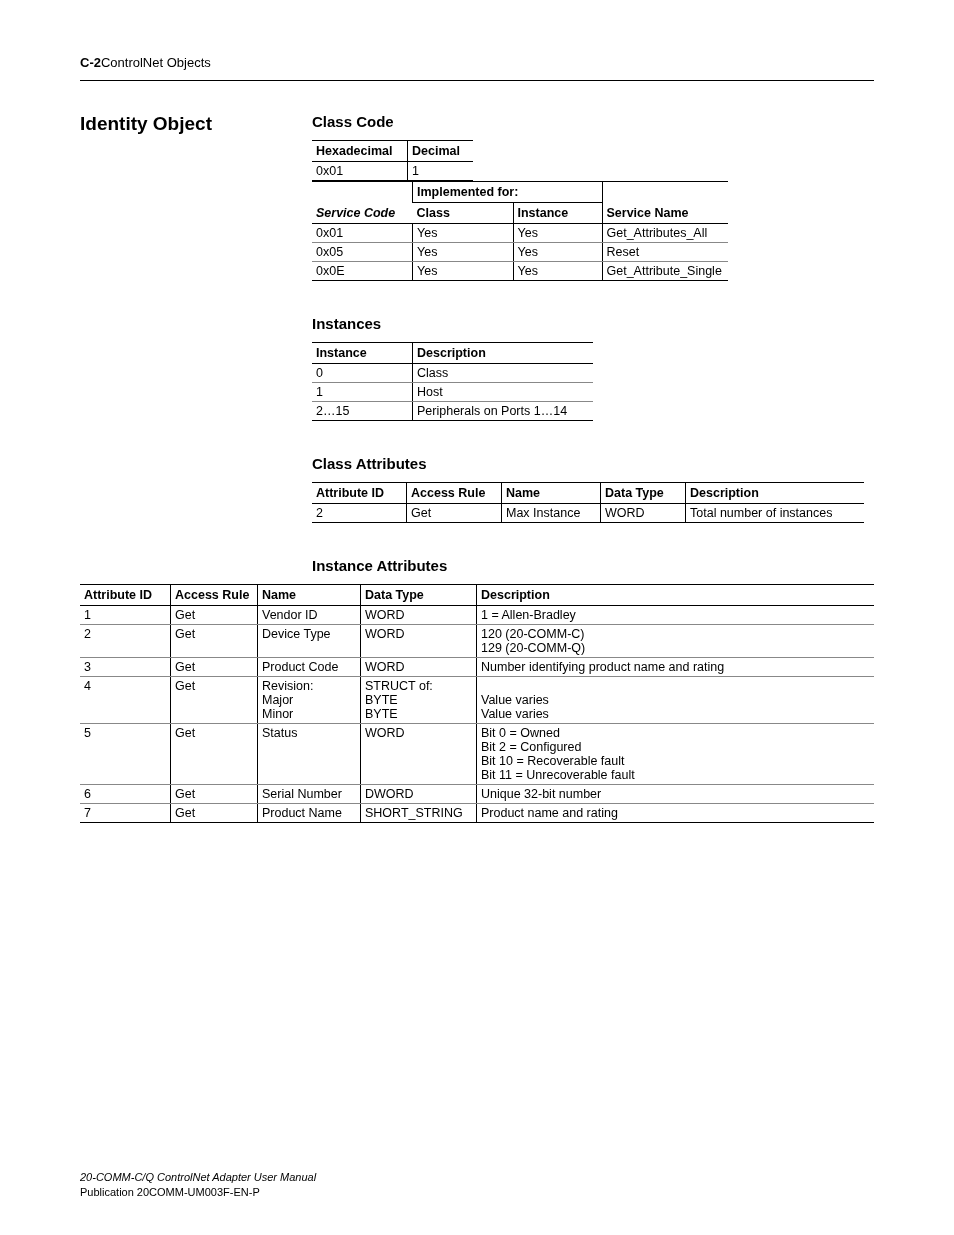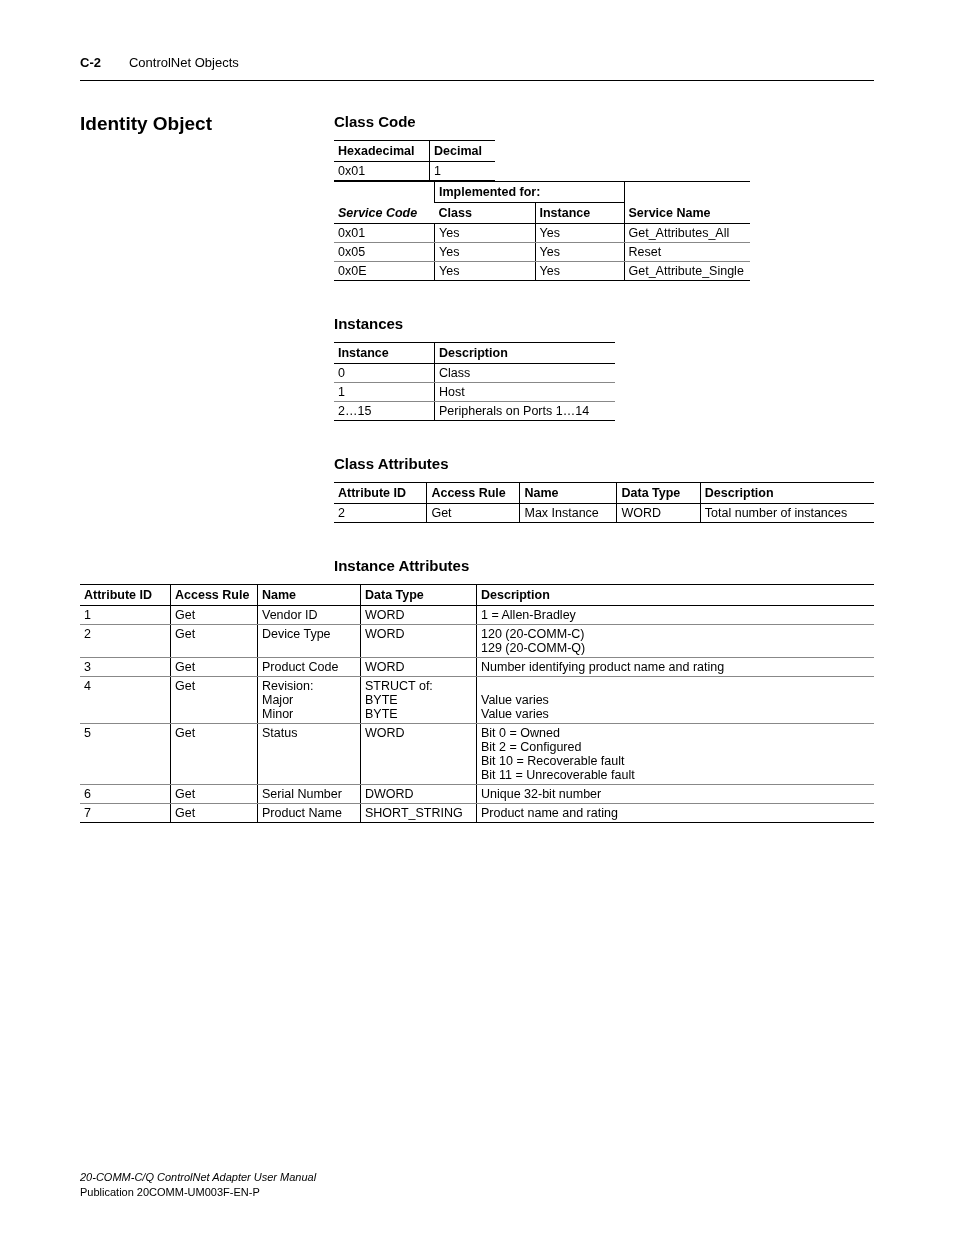--- a/index.html
+++ b/index.html
@@ -19,7 +19,6 @@
     padding-bottom: 10px;
     margin-bottom: 32px;
     display: flex;
-    gap: 28px;
     font-family: Arial, Helvetica, sans-serif;
     font-size: 13px;
   }

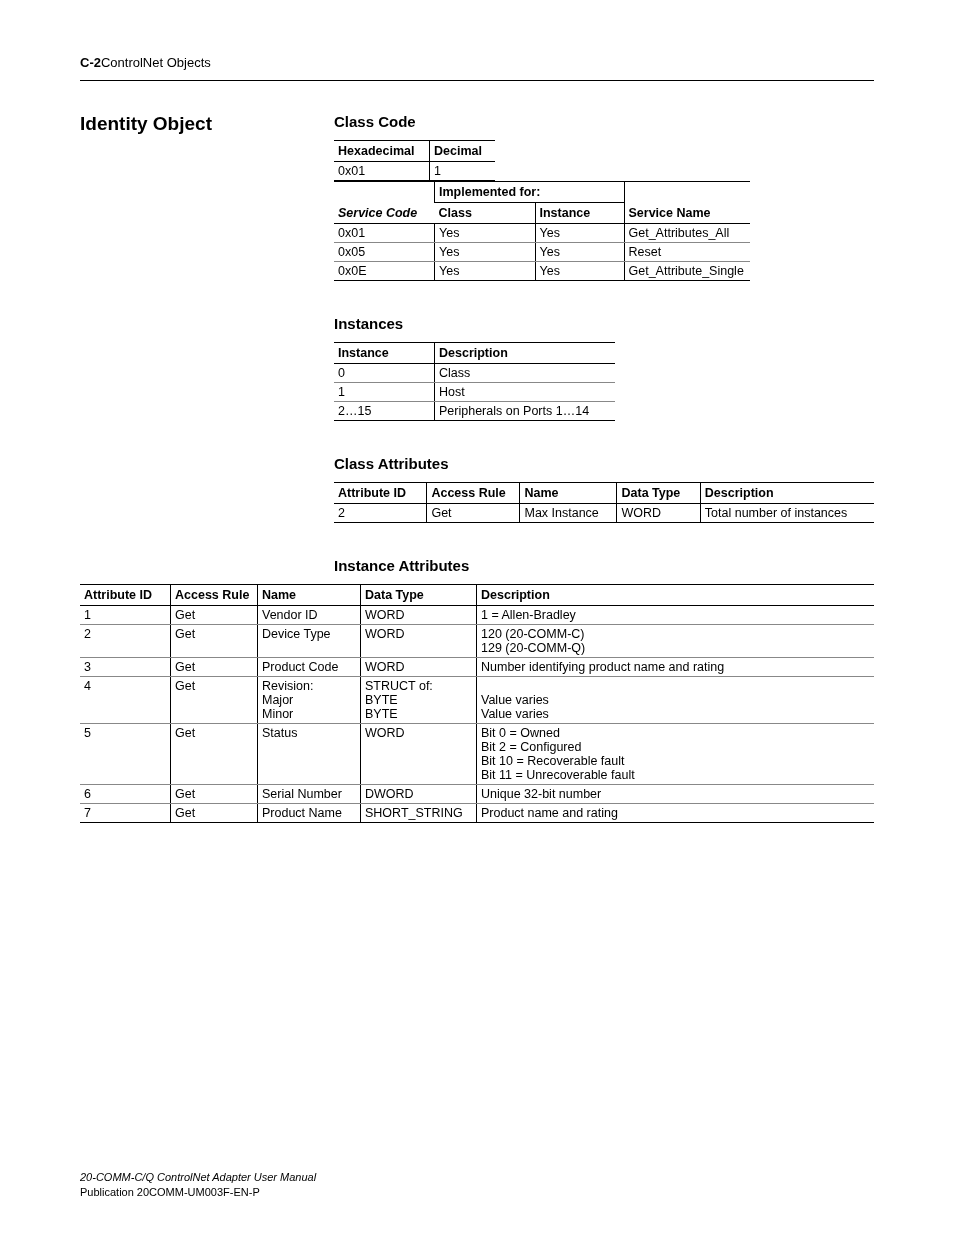--- a/index.html
+++ b/index.html
@@ -26,7 +26,7 @@
   .columns {
     display: flex;
     align-items: flex-start;
-    gap: 24px;
+    gap: 2px;
   }
   .left-col {
     width: 230px;

